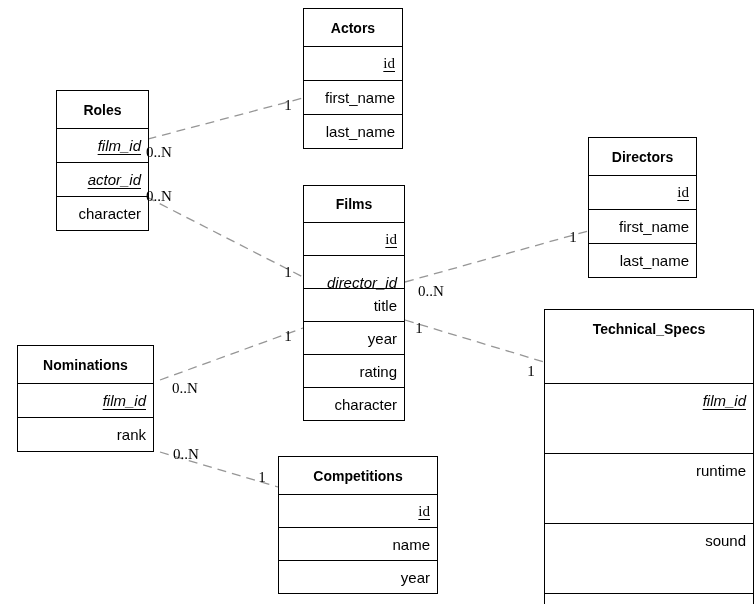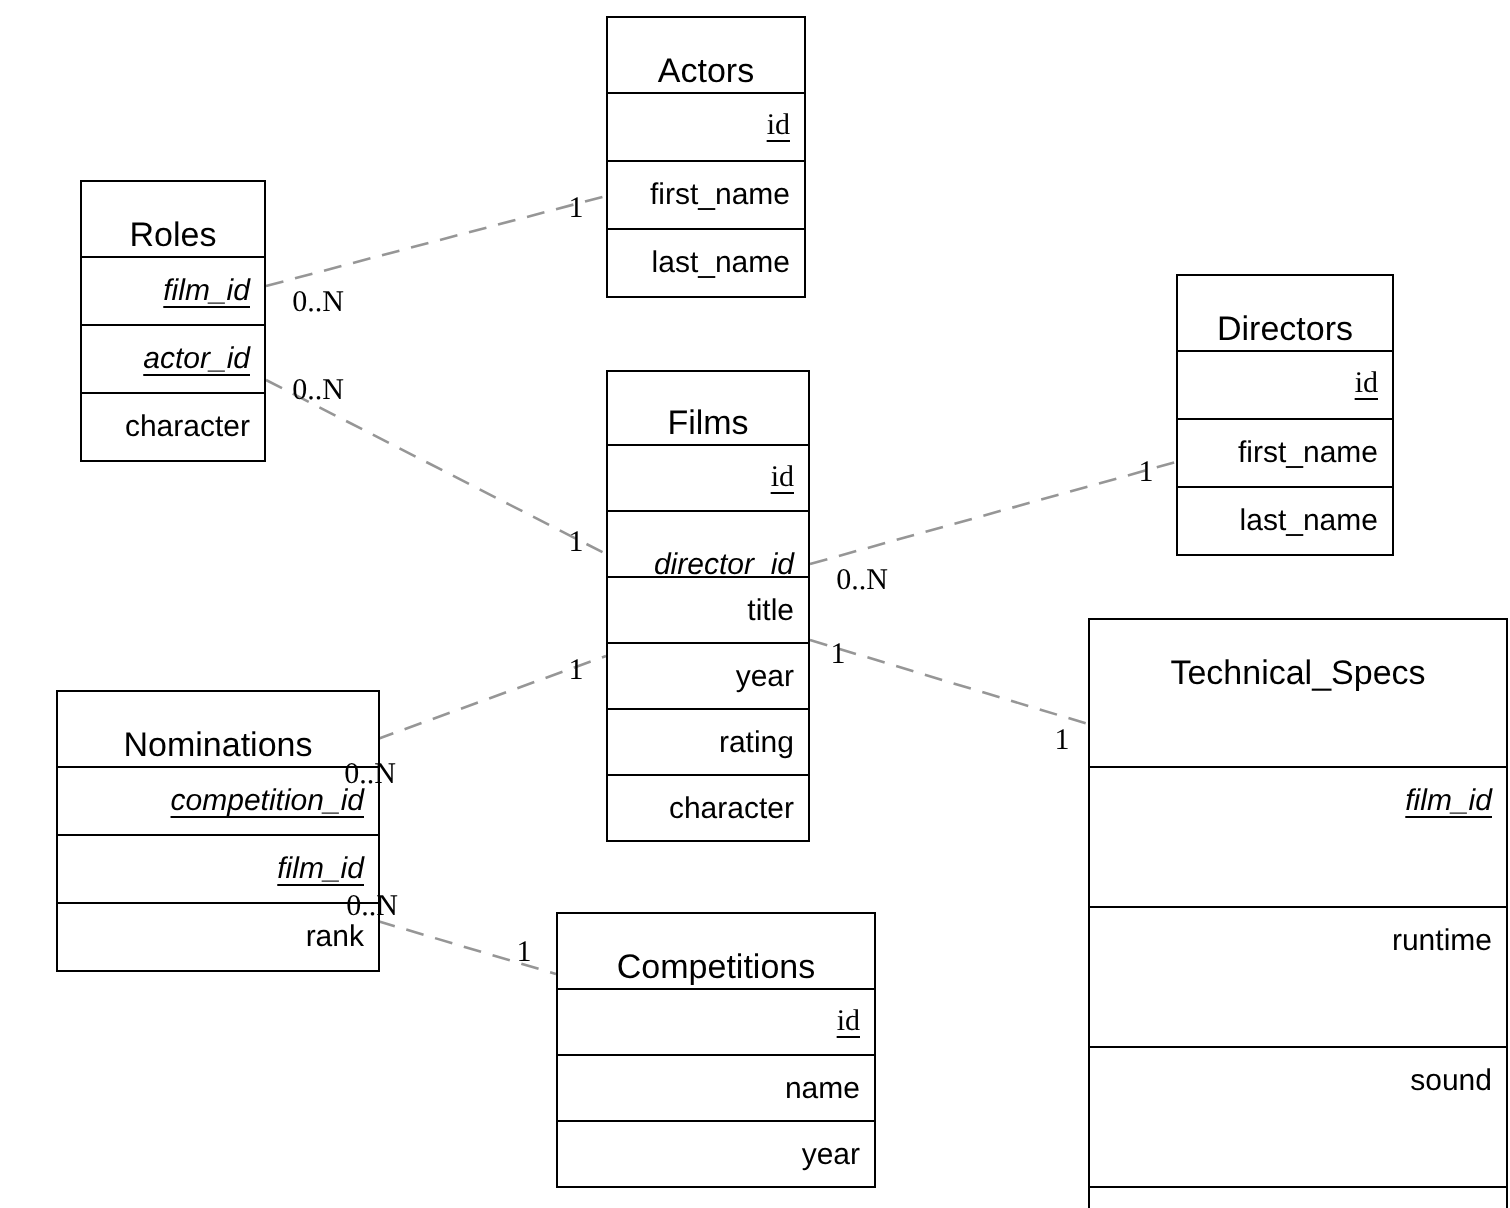--- a/index.html
+++ b/index.html
@@ -32,10 +32,10 @@
   }
   .thead {
     display: flex;
-    align-items: flex-end;
+    align-items: center;
     justify-content: center;
-    font-weight: normal;
-    font-size: 17px;
+    font-weight: bold;
+    font-size: 14px;
     height: 37px;
     flex: 0 0 auto;
     box-sizing: border-box;

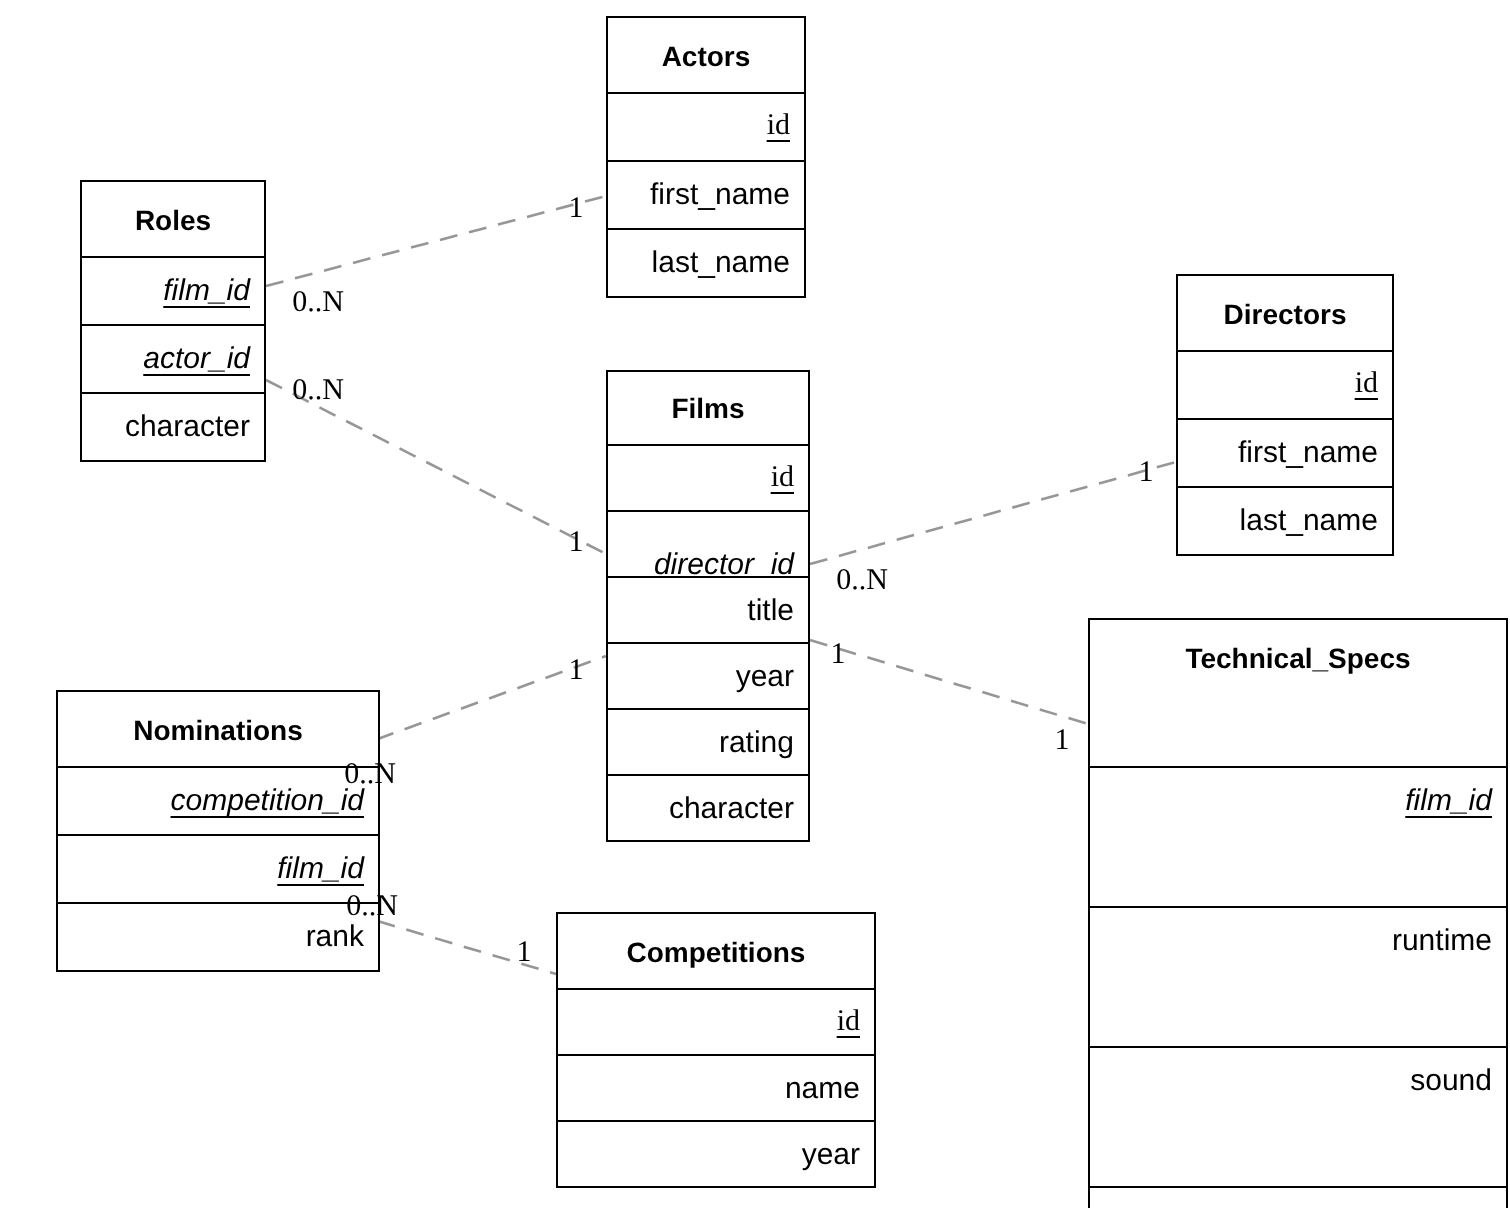--- a/index.html
+++ b/index.html
@@ -105,7 +105,7 @@
       </div>
   </div>
 
-  <div class="etable" style="left:40px; top:90px; width:93px;">
+  <div class="etable" style="left:56px; top:90px; width:93px;">
     <div class="thead">
         <span class="tname">Roles</span>
       </div>

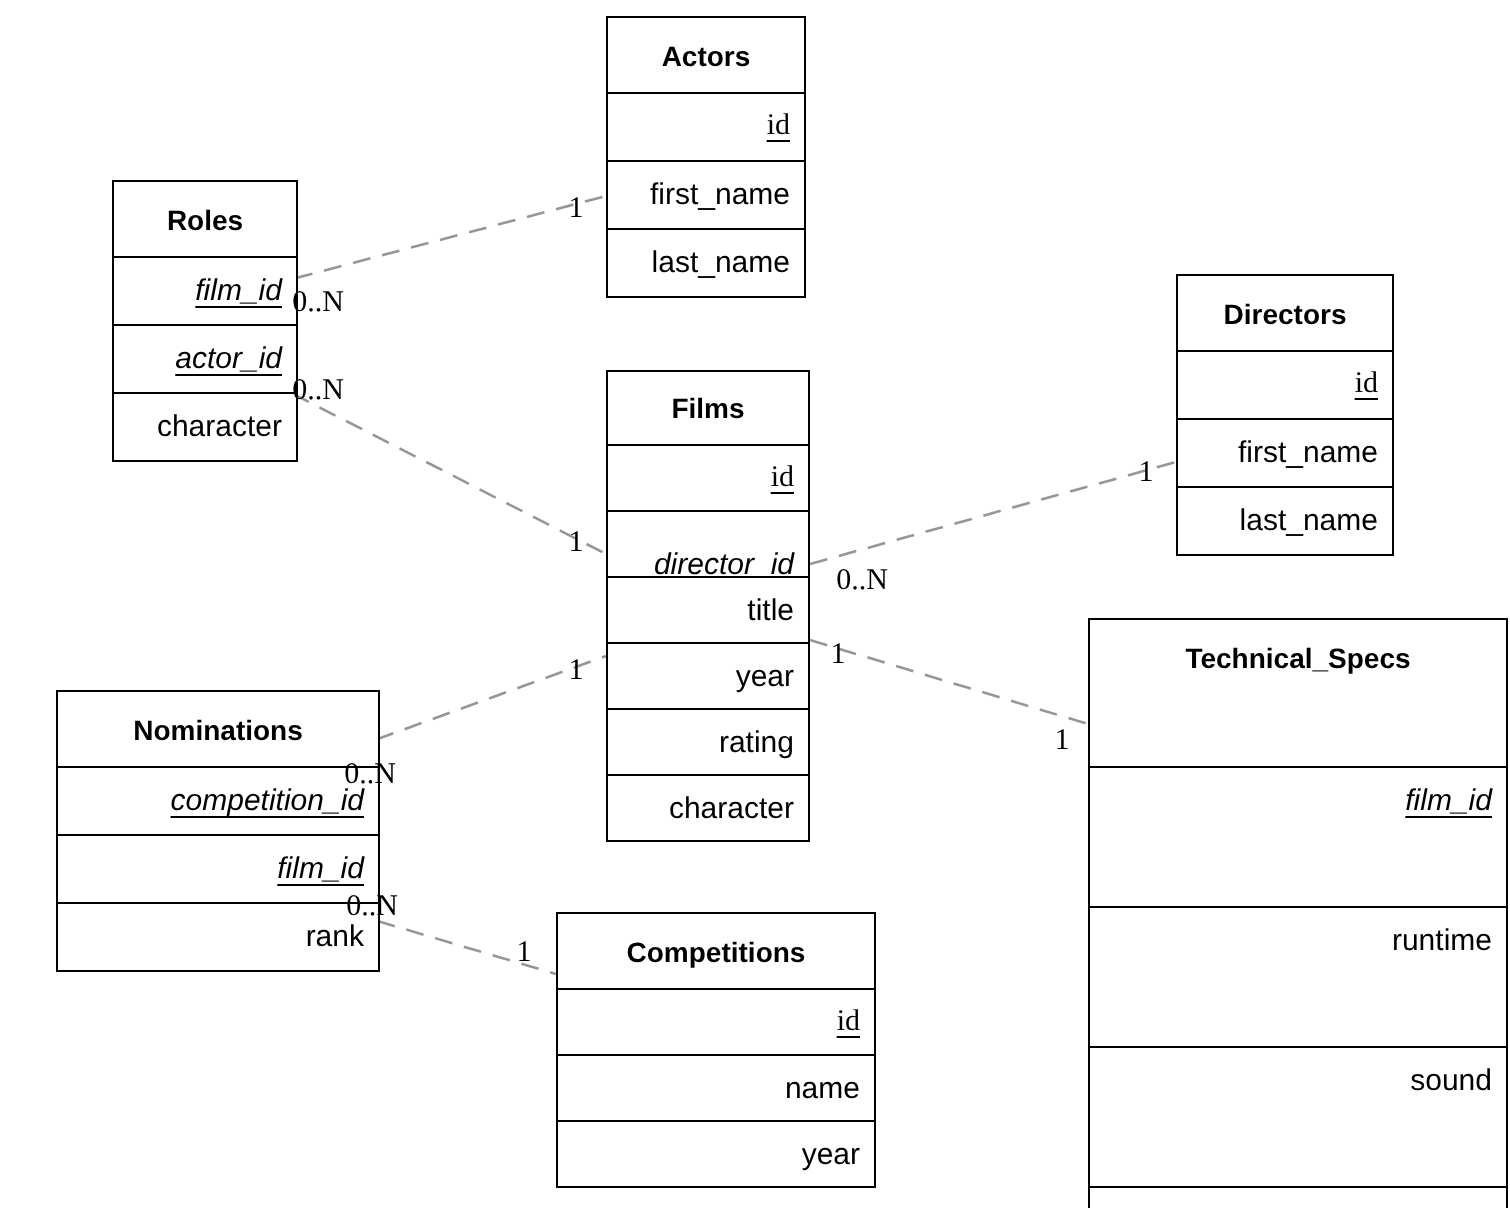--- a/index.html
+++ b/index.html
@@ -177,7 +177,7 @@
       </div>
   </div>
 
-  <div class="etable" style="left:28px; top:345px; width:162px;">
+  <div class="etable" style="left:17px; top:345px; width:137px;">
     <div class="thead">
         <span class="tname">Nominations</span>
       </div>

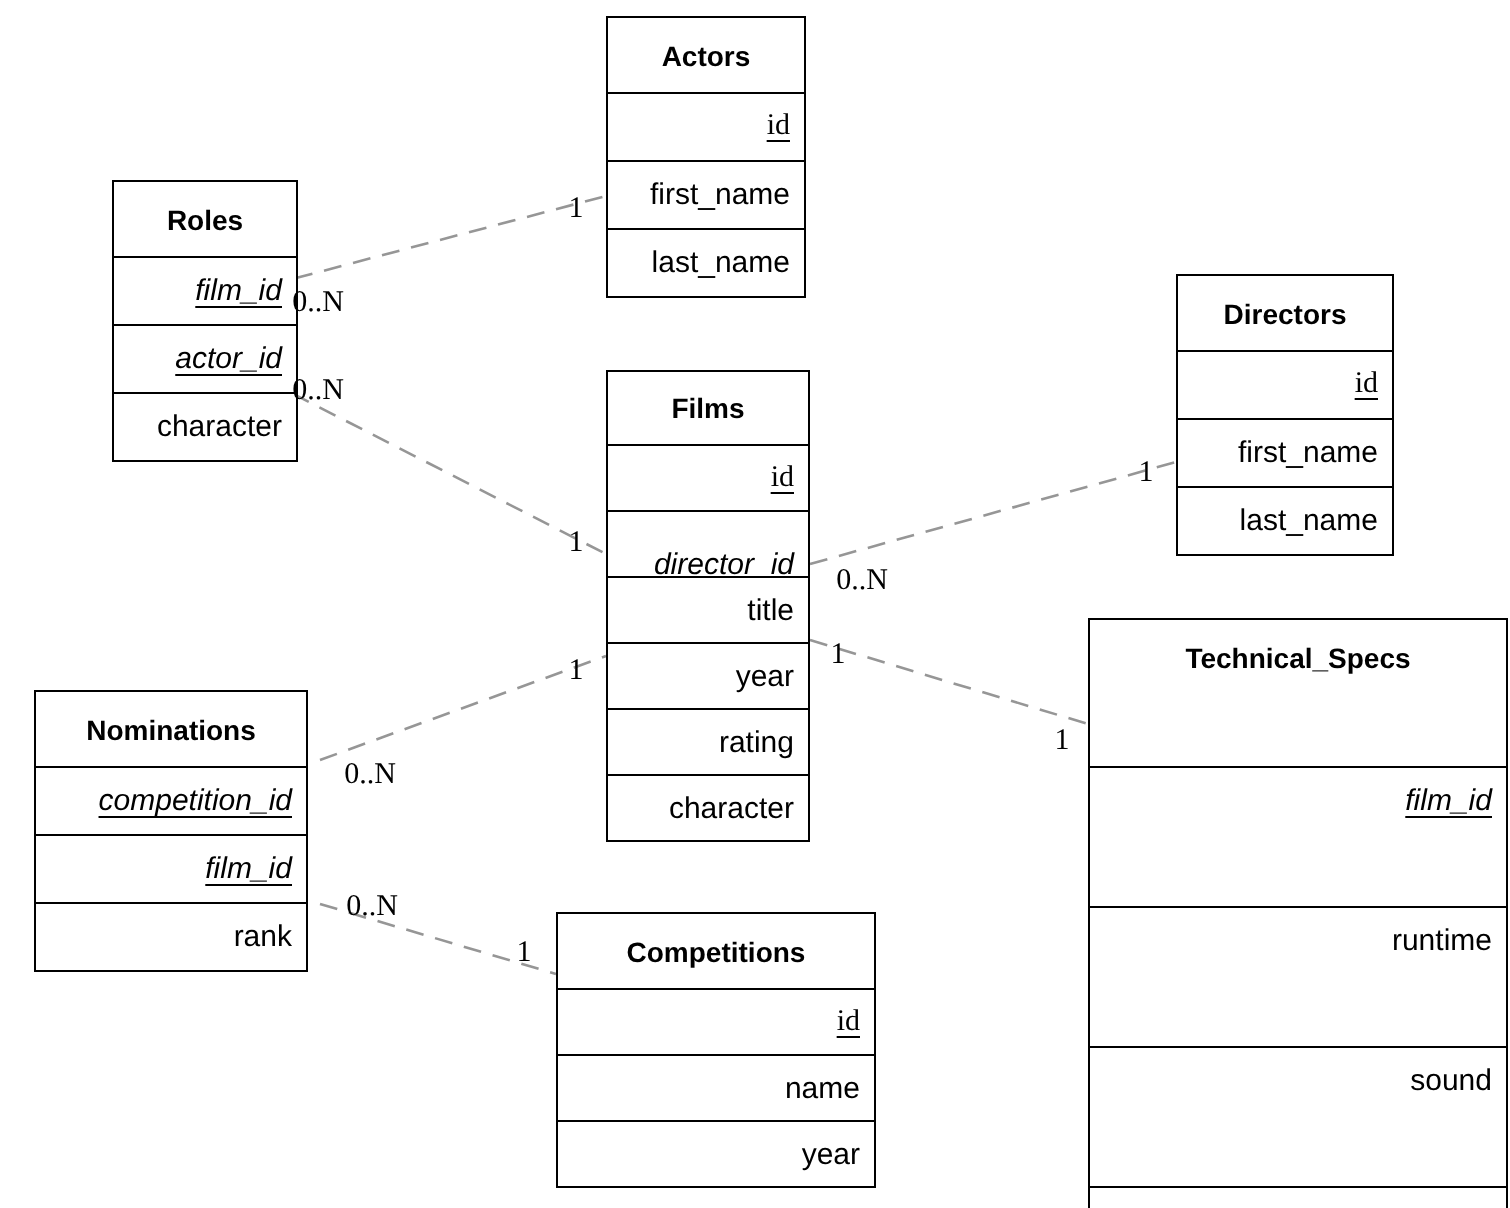--- a/index.html
+++ b/index.html
@@ -182,9 +182,6 @@
         <span class="tname">Nominations</span>
       </div>
     <div class="trow">
-        <span class="attr pkfk">competition_id</span>
-      </div>
-    <div class="trow">
         <span class="attr pkfk">film_id</span>
       </div>
     <div class="trow">

